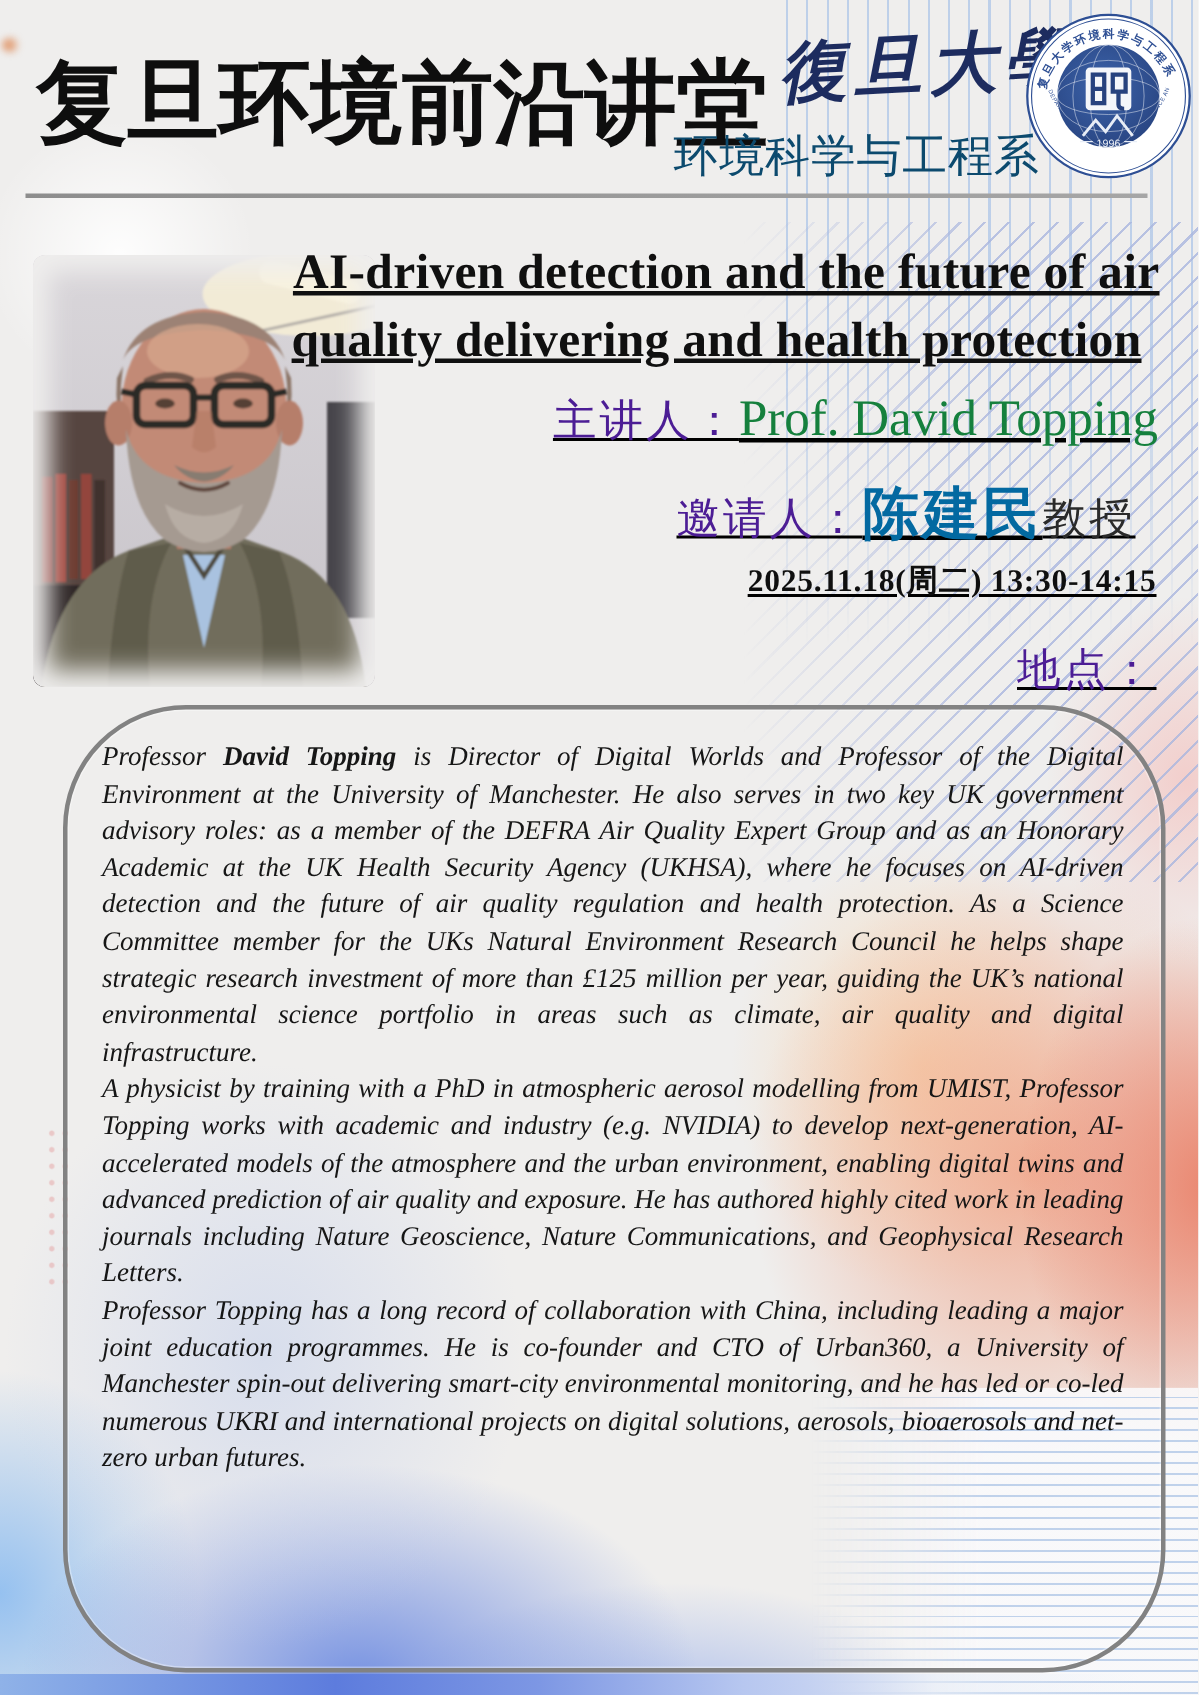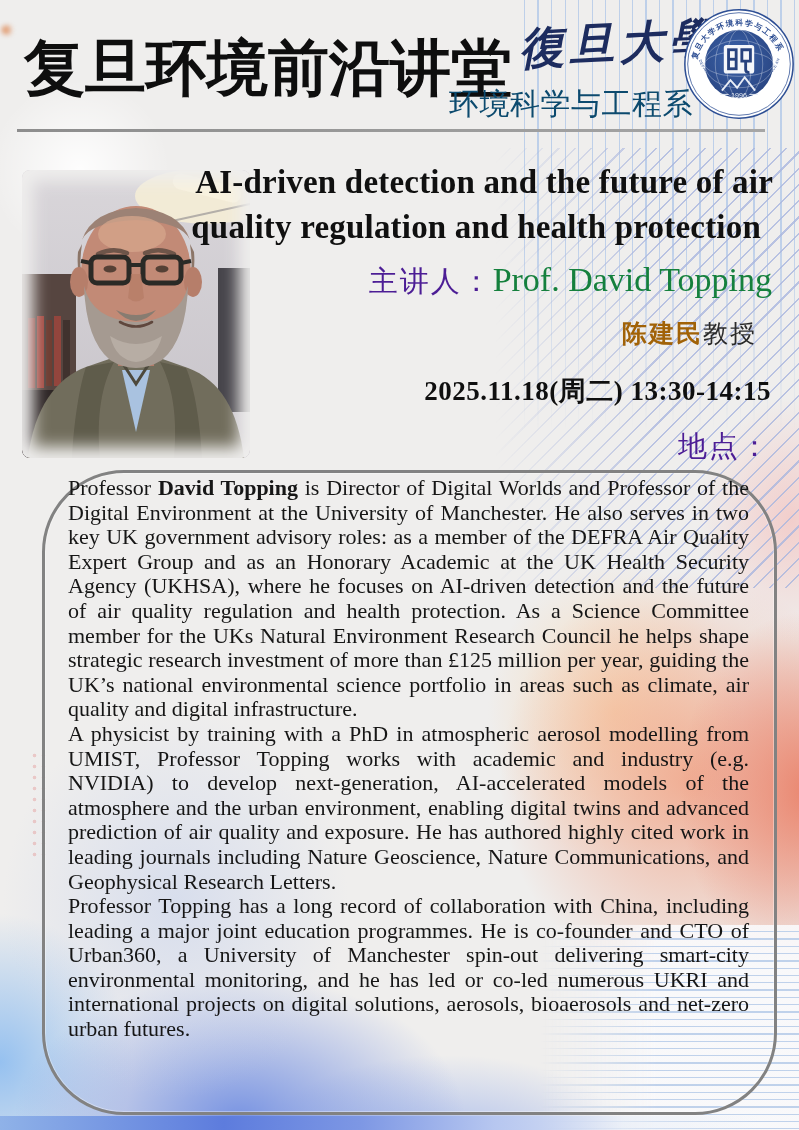--- a/index.html
+++ b/index.html
@@ -61,7 +61,7 @@
   .photo-wrap svg{display:block;}
   .photo-feather{position:absolute;inset:0;border-radius:8px;pointer-events:none;
     box-shadow:inset 0 0 16px 11px #efeeed;}
-  .hero-line{position:absolute;z-index:5;white-space:nowrap;display:flex;align-items:baseline;}
+  .hero-line{position:absolute;z-index:5;white-space:nowrap;display:flex;align-items:baseline;text-decoration:underline;}
   .t1{right:26px;top:164px;}
   .t2{right:38px;top:209px;}
   .lecture-title{font-size:33px;font-weight:700;color:#101010;letter-spacing:0.2px;}

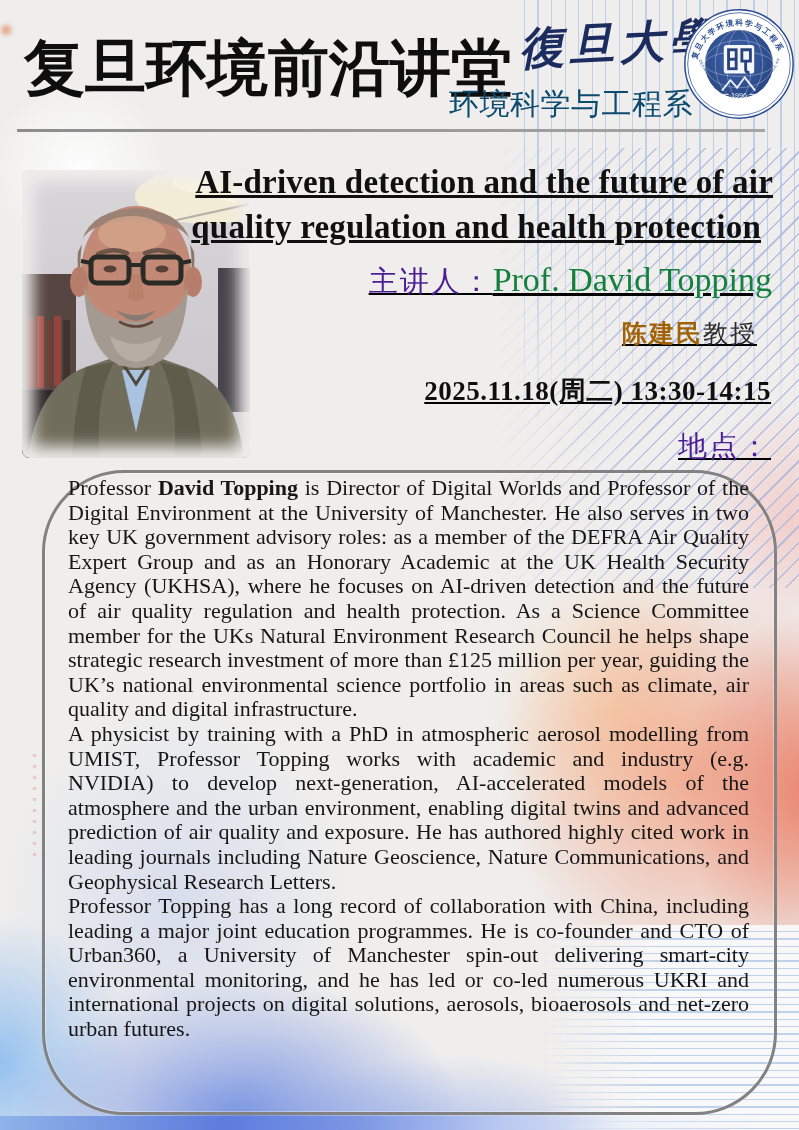--- a/index.html
+++ b/index.html
@@ -205,7 +205,7 @@
   </div>
 
   <div class="hero-line t1 lecture-title" data-interactable="false">AI-driven detection and the future of air</div>
-  <div class="hero-line t2 lecture-title" data-interactable="false">quality regulation and health protection</div>
+  <div class="hero-line t2 lecture-title" data-interactable="false">quality delivering and health protection</div>
 
   <div class="hero-line l-speaker" data-interactable="false">
     <span class="cjk-label" data-interactable="false">主讲人：</span>

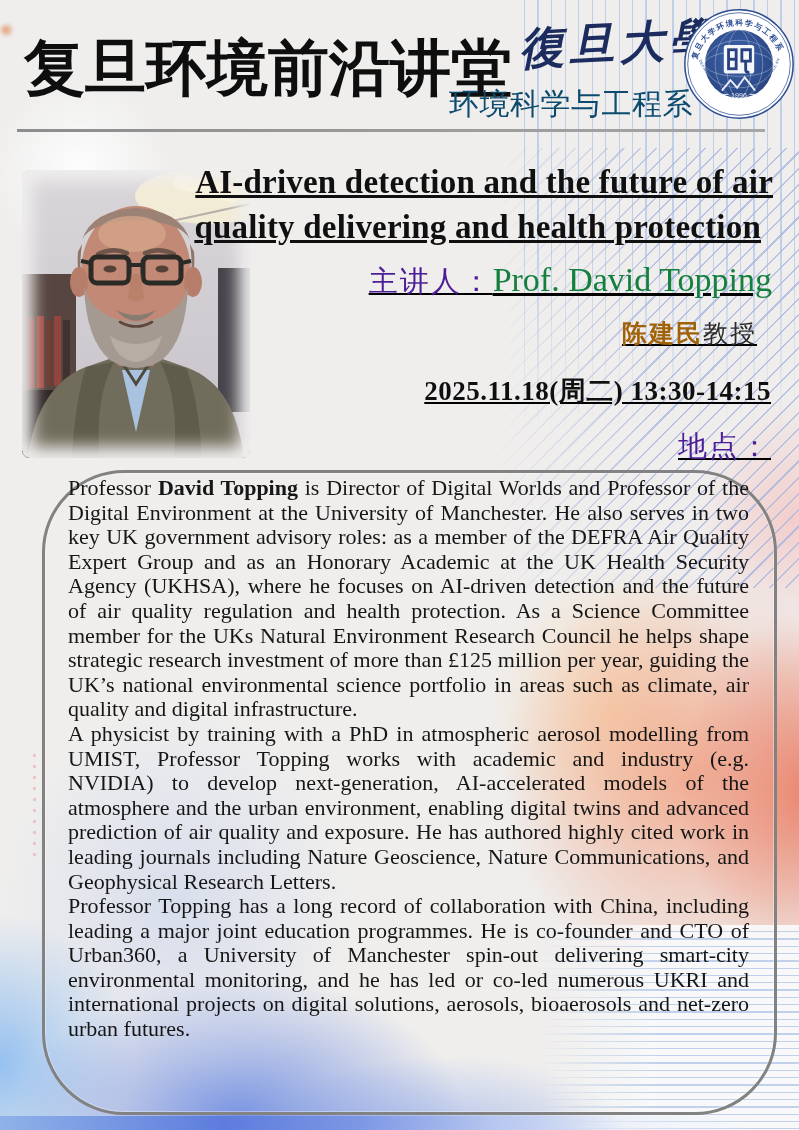--- a/index.html
+++ b/index.html
@@ -213,6 +213,7 @@
   </div>
 
   <div class="hero-line l-inviter" data-interactable="false">
+    <span class="cjk-label" data-interactable="false">邀请人：</span>
     <span class="inviter-name" data-interactable="false">陈建民</span>
     <span class="inviter-suffix" data-interactable="false"> 教授</span>
   </div>

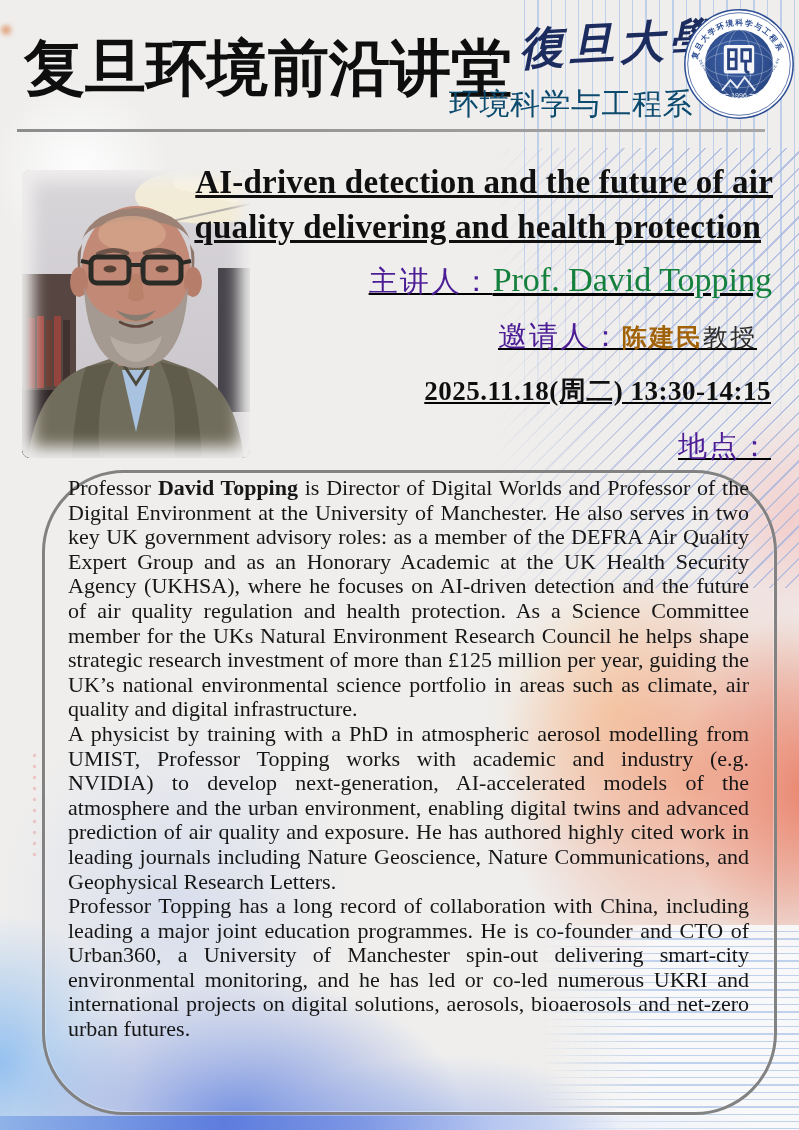--- a/index.html
+++ b/index.html
@@ -71,7 +71,7 @@
   .l-venue{right:28px;top:427px;flex-direction:column;}
   .cjk-label{font-family:"Liberation Serif","DejaVu Serif",serif;font-size:29px;color:#4c1d95;letter-spacing:2px;}
   .speaker-name{font-size:34px;color:#15803d;}
-  .inviter-name{font-family:"Liberation Sans","DejaVu Sans",sans-serif;font-weight:700;font-size:25px;color:#a16207;letter-spacing:2px;}
+  .inviter-name{font-family:"Liberation Sans","DejaVu Sans",sans-serif;font-weight:700;font-size:38px;color:#0369a1;letter-spacing:2px;}
   .inviter-suffix{font-size:25px;color:#2a2a2a;letter-spacing:2px;}
   .bold-val{font-weight:700;font-size:27px;color:#0f0f0f;letter-spacing:0.5px;}
 

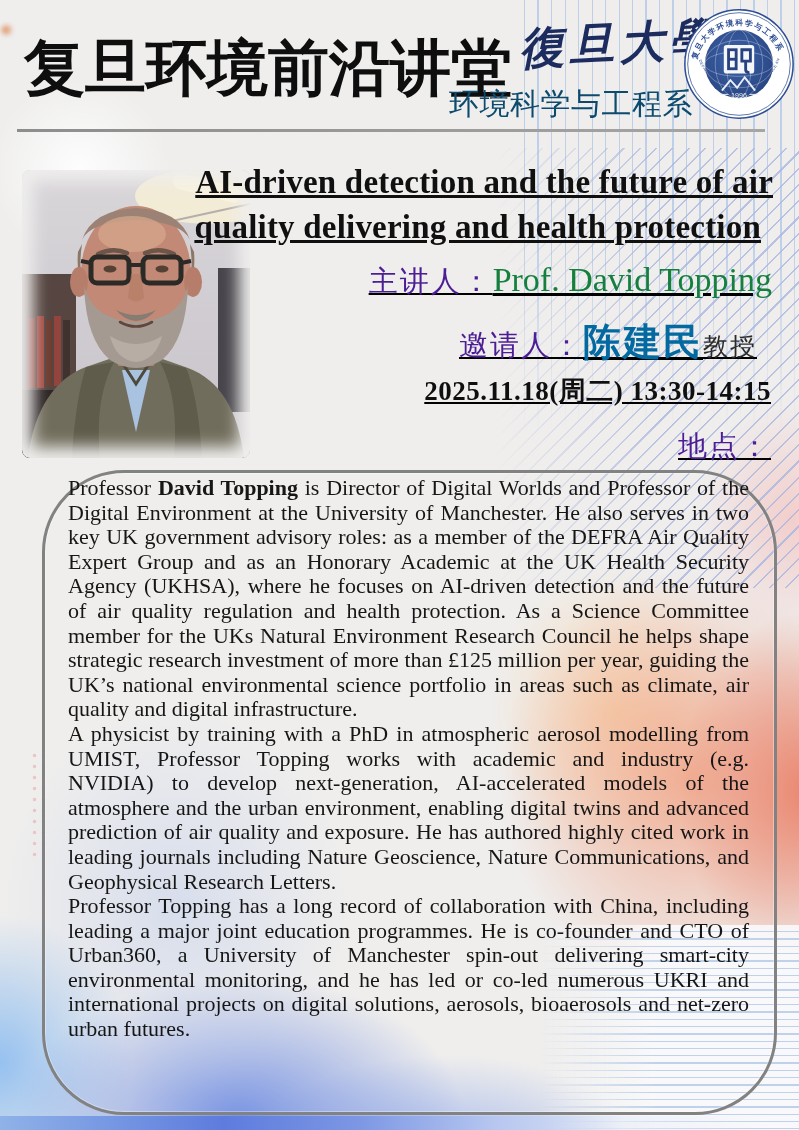--- a/index.html
+++ b/index.html
@@ -72,7 +72,7 @@
   .cjk-label{font-family:"Liberation Serif","DejaVu Serif",serif;font-size:29px;color:#4c1d95;letter-spacing:2px;}
   .speaker-name{font-size:34px;color:#15803d;}
   .inviter-name{font-family:"Liberation Sans","DejaVu Sans",sans-serif;font-weight:700;font-size:38px;color:#0369a1;letter-spacing:2px;}
-  .inviter-suffix{font-size:25px;color:#2a2a2a;letter-spacing:2px;}
+  .inviter-suffix{font-size:29px;color:#2a2a2a;letter-spacing:2px;}
   .bold-val{font-weight:700;font-size:27px;color:#0f0f0f;letter-spacing:0.5px;}
 
   

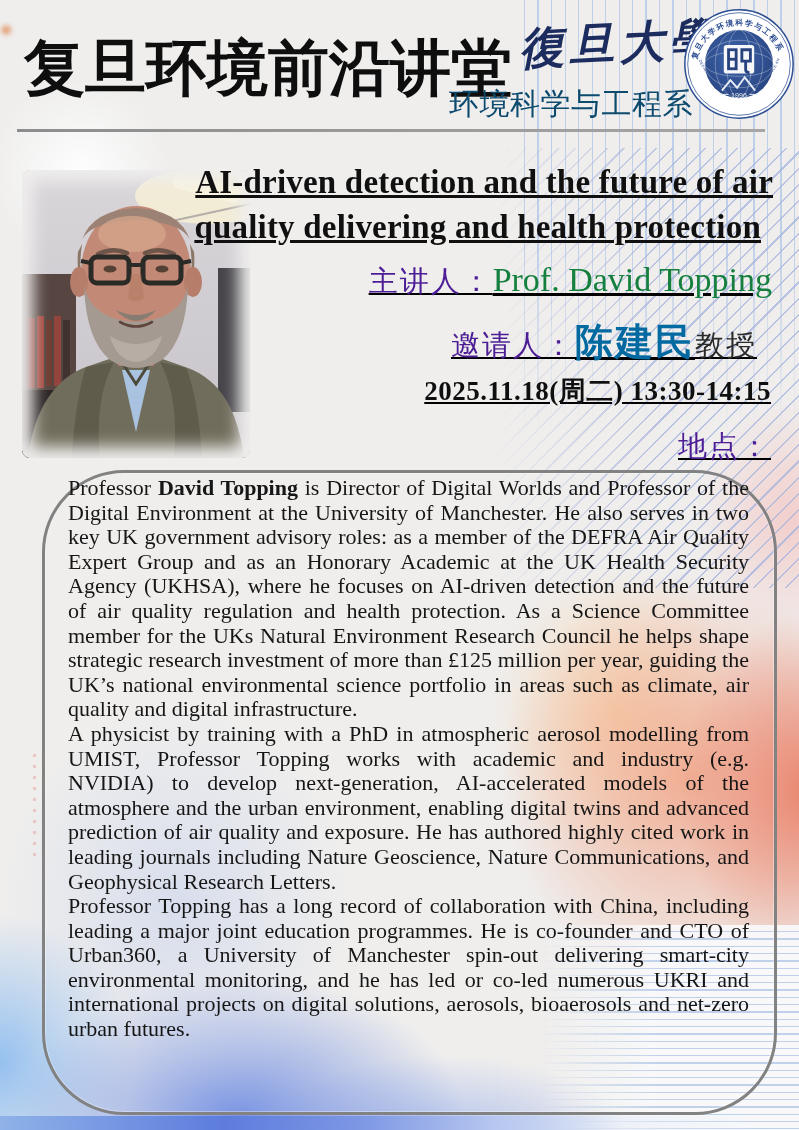--- a/index.html
+++ b/index.html
@@ -73,7 +73,7 @@
   .speaker-name{font-size:34px;color:#15803d;}
   .inviter-name{font-family:"Liberation Sans","DejaVu Sans",sans-serif;font-weight:700;font-size:38px;color:#0369a1;letter-spacing:2px;}
   .inviter-suffix{font-size:29px;color:#2a2a2a;letter-spacing:2px;}
-  .bold-val{font-weight:700;font-size:27px;color:#0f0f0f;letter-spacing:0.5px;}
+  .bold-val{font-weight:700;font-size:21px;color:#0f0f0f;letter-spacing:0.5px;}
 
   
   .bio-box{position:absolute;left:42px;top:470px;width:735px;height:645px;z-index:4;

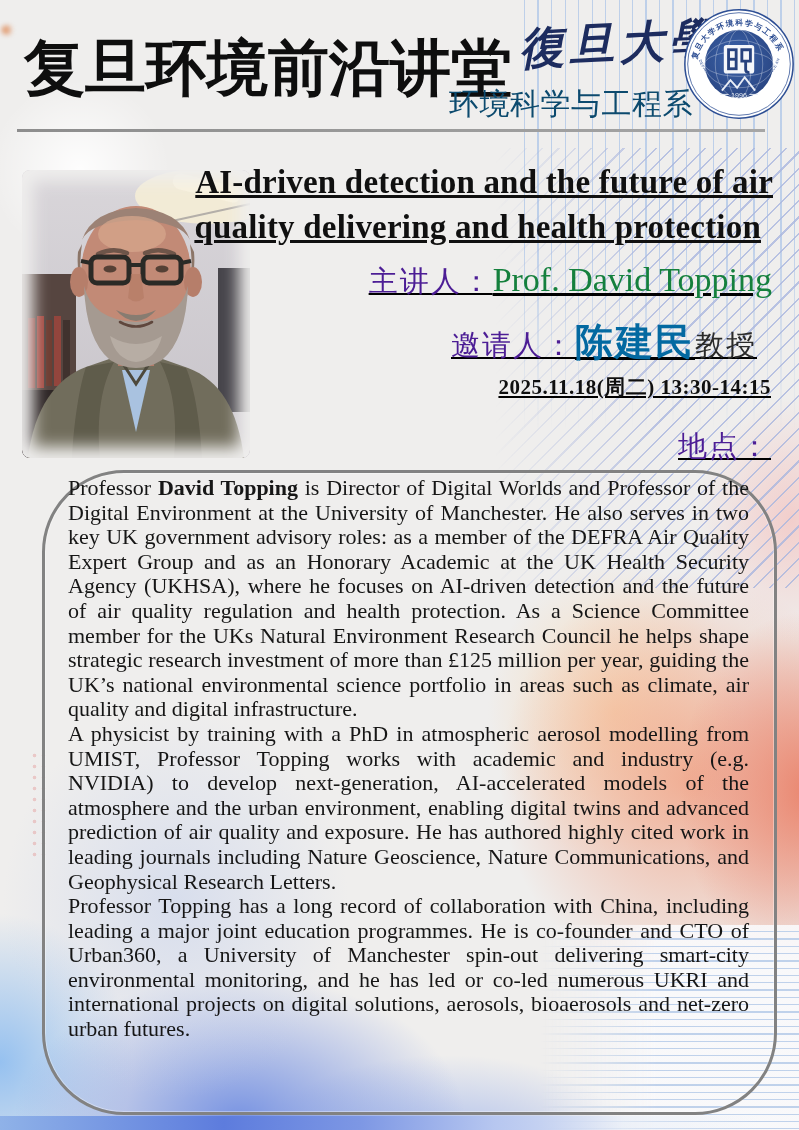--- a/index.html
+++ b/index.html
@@ -79,8 +79,8 @@
   .bio-box{position:absolute;left:42px;top:470px;width:735px;height:645px;z-index:4;
     border:3px solid #828282;border-radius:82px;box-sizing:border-box;
     box-shadow:0 0 0 1px rgba(255,255,255,.35) inset;}
-  .bio-text{position:absolute;left:68px;top:476px;width:681px;z-index:5;
-    font-size:22px;line-height:24.6px;color:#161616;text-align:justify;}
+  .bio-text{position:absolute;left:68px;top:492px;width:681px;z-index:5;
+    font-size:18px;line-height:24.6px;color:#161616;text-align:justify;font-style:italic;}
   .bio-text p{margin:0;}
 
   [data-interactable]{cursor:default;}

